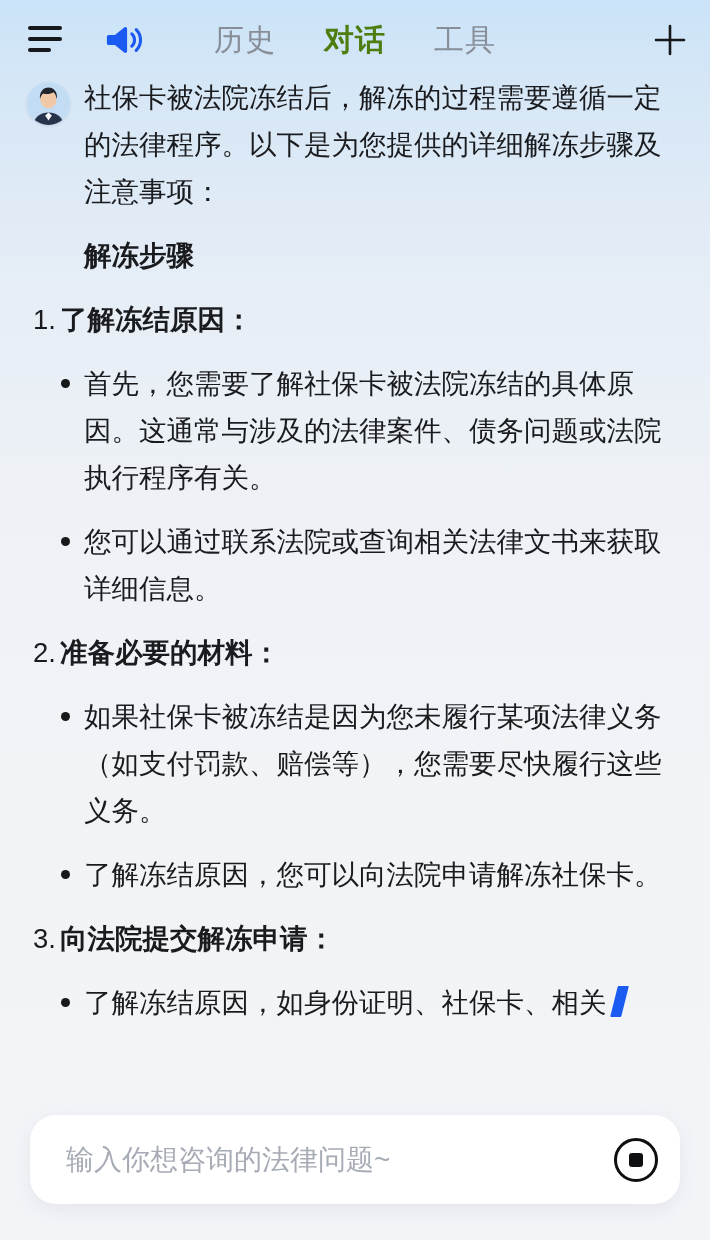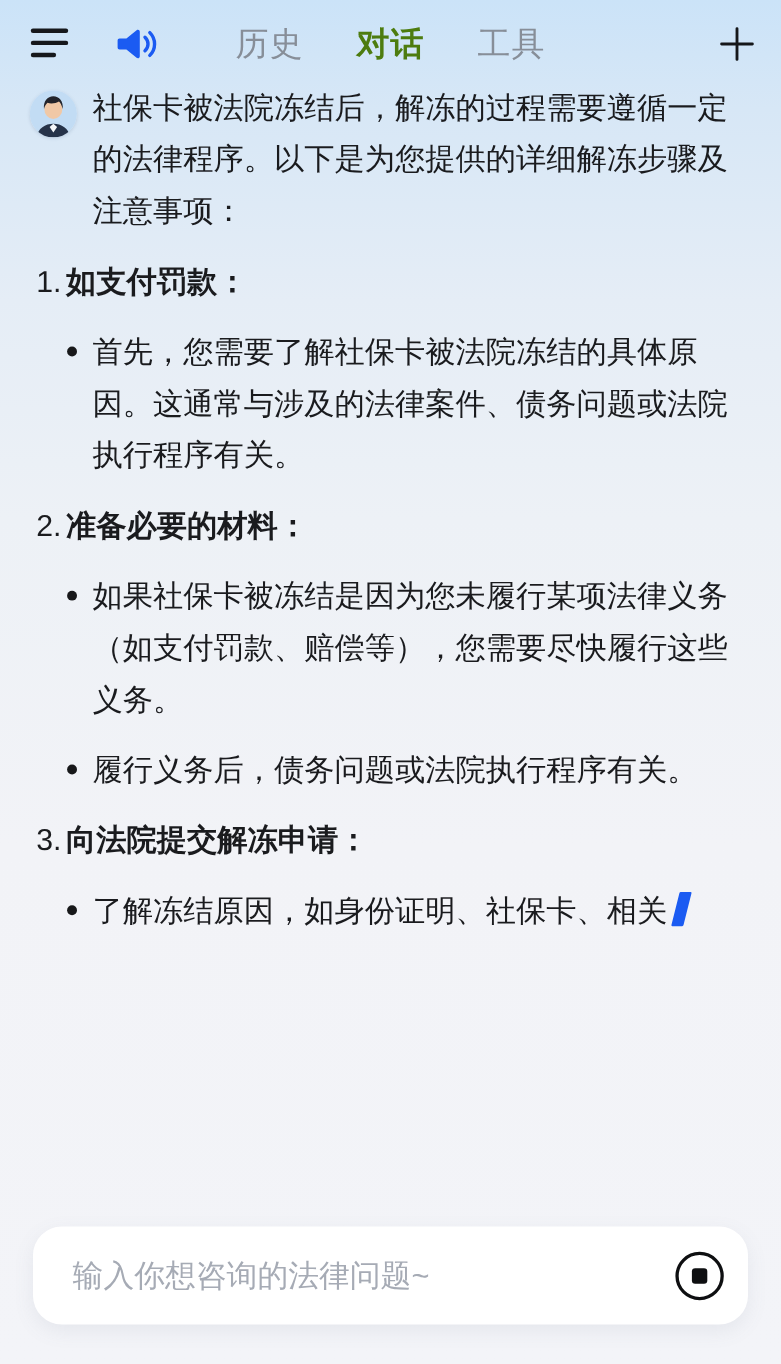--- a/index.html
+++ b/index.html
@@ -91,6 +91,7 @@
   <div class="msg-body">
     <div class="blk blk-p">社保卡被法院冻结后，解冻的过程需要遵循一定的法律程序。以下是为您提供的详细解冻步骤及注意事项：</div>
 
+    <div class="blk blk-h">解冻步骤</div>
 
     <div class="blk blk-num">
       <span class="num">1.</span><span class="num-title">如支付罚款：</span>

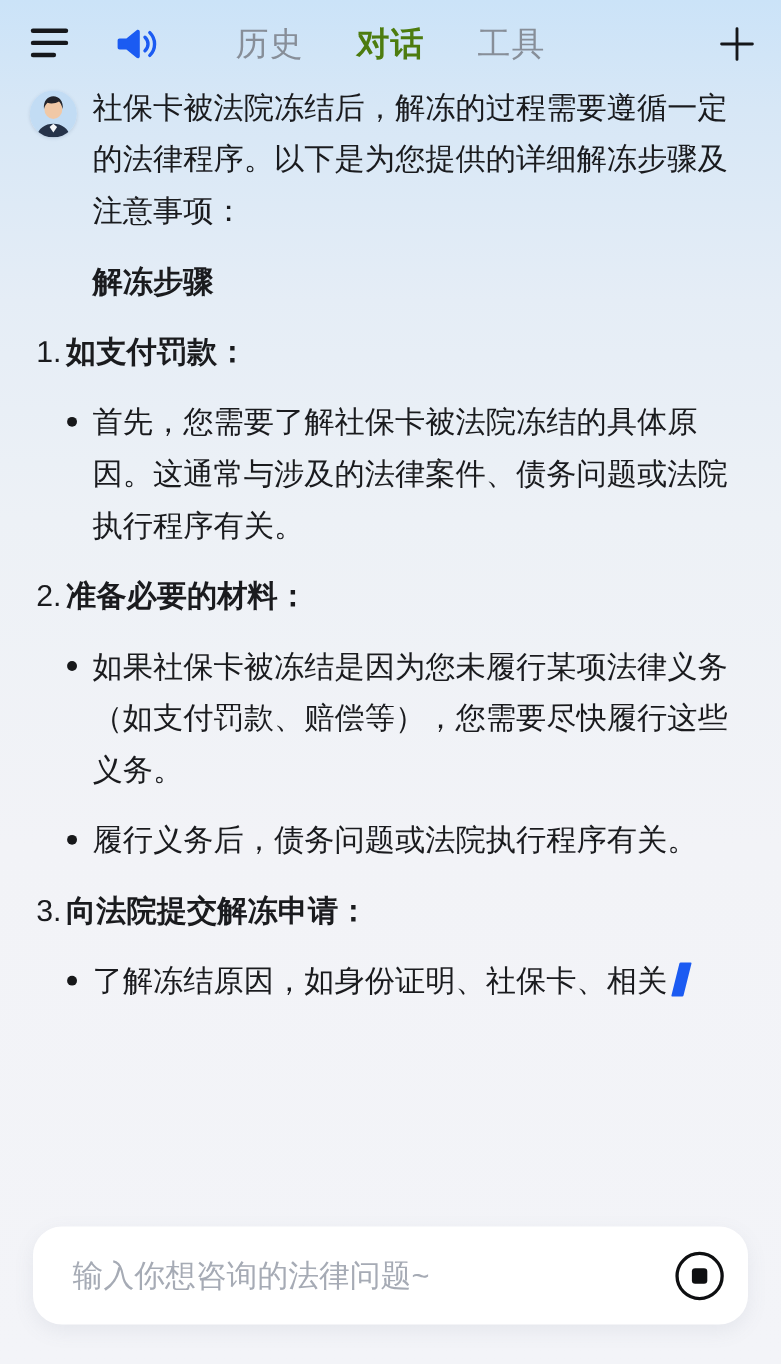--- a/index.html
+++ b/index.html
@@ -94,7 +94,7 @@
     <div class="blk blk-h">解冻步骤</div>
 
     <div class="blk blk-num">
-      <span class="num">1.</span><span class="num-title">如支付罚款：</span>
+      <span class="num">1.</span><span class="num-title">了解冻结原因：</span>
     </div>
 
     <div class="blk blk-li">

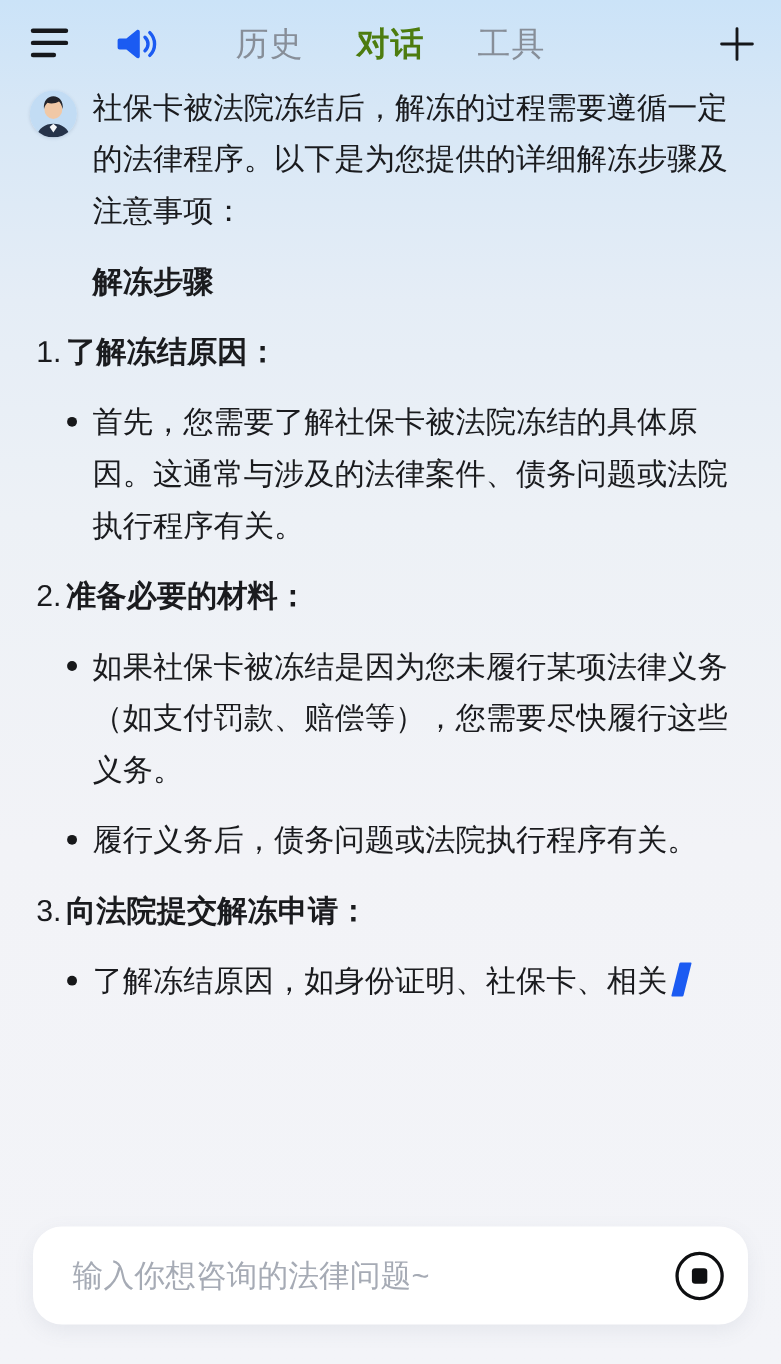--- a/index.html
+++ b/index.html
@@ -102,6 +102,10 @@
       <span>首先，您需要了解社保卡被法院冻结的具体原因。这通常与涉及的法律案件、债务问题或法院执行程序有关。</span>
     </div>
 
+    <div class="blk blk-li">
+      <span class="dot"></span>
+      <span>您可以通过联系法院或查询相关法律文书来获取详细信息。</span>
+    </div>
 
     <div class="blk blk-num">
       <span class="num">2.</span><span class="num-title">准备必要的材料：</span>

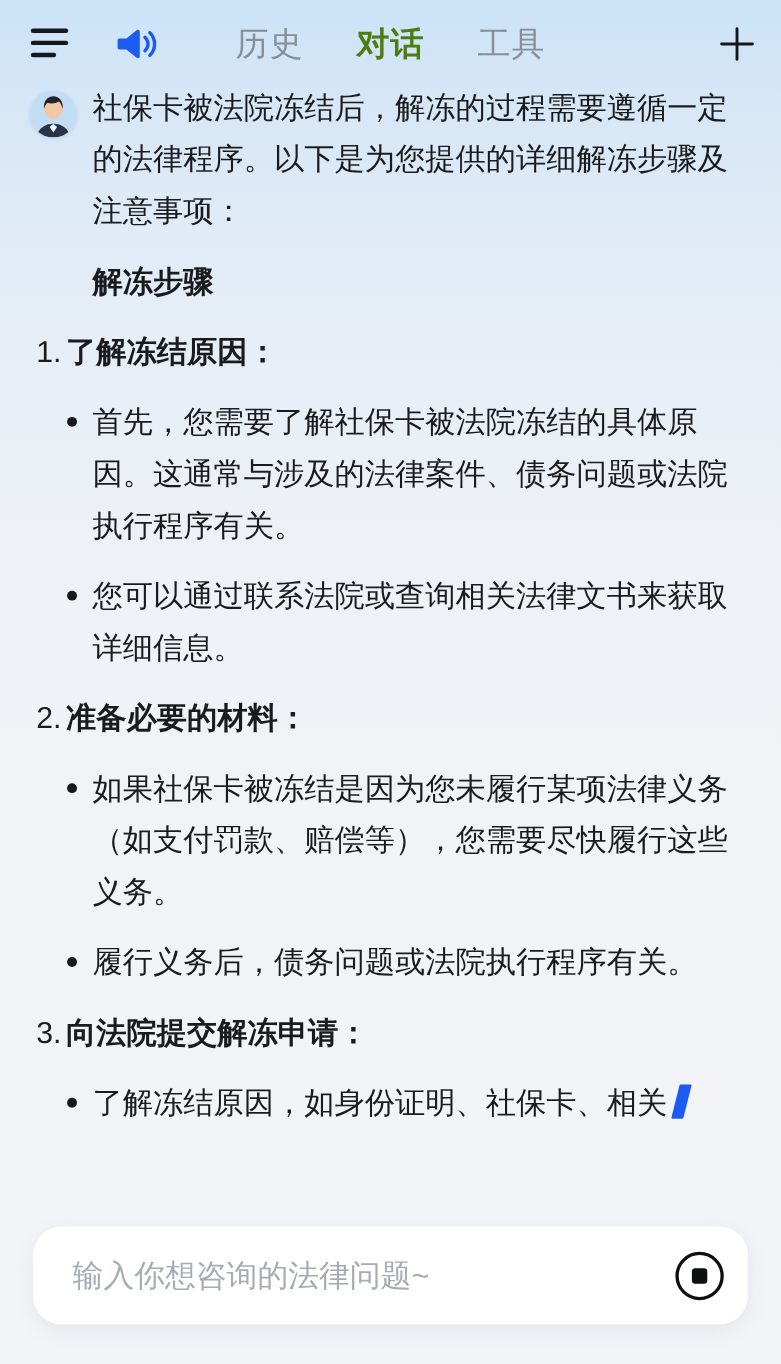--- a/index.html
+++ b/index.html
@@ -118,7 +118,7 @@
 
     <div class="blk blk-li">
       <span class="dot"></span>
-      <span>履行义务后，债务问题或法院执行程序有关。</span>
+      <span>了解冻结原因，您可以向法院申请解冻社保卡。</span>
     </div>
 
     <div class="blk blk-num">

